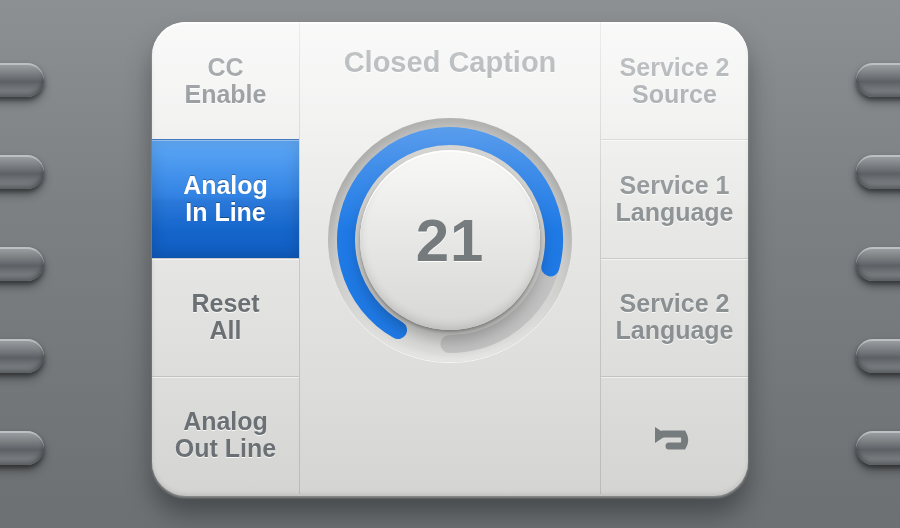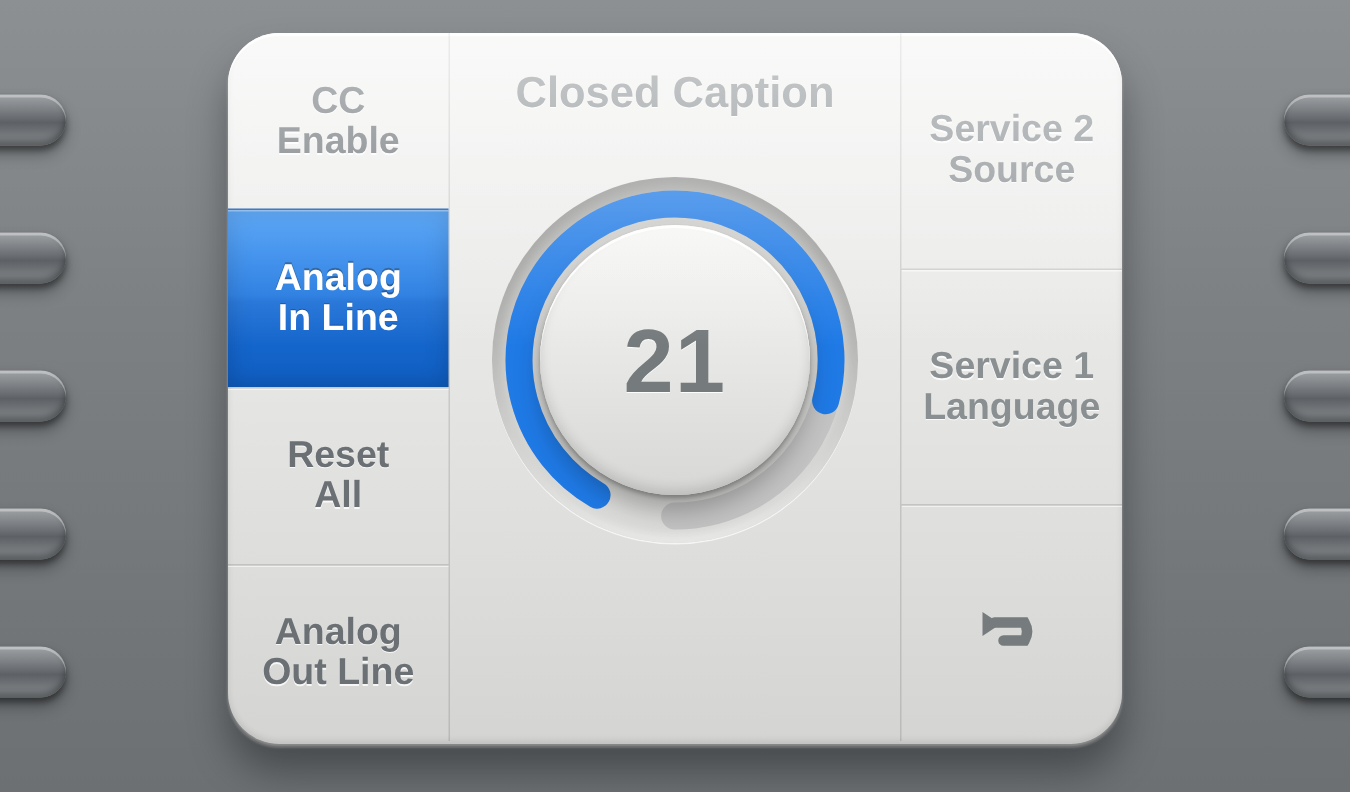--- a/index.html
+++ b/index.html
@@ -242,6 +242,10 @@
           <span style="white-space: pre-line;">Service 1
 Language</span>
         </div>
+        <div class="menu-item">
+          <span style="white-space: pre-line;">Service 2
+Language</span>
+        </div>
         <div class="menu-item back-icon">
           <span>
             <svg width="56" height="40" viewBox="0 0 56 40">

